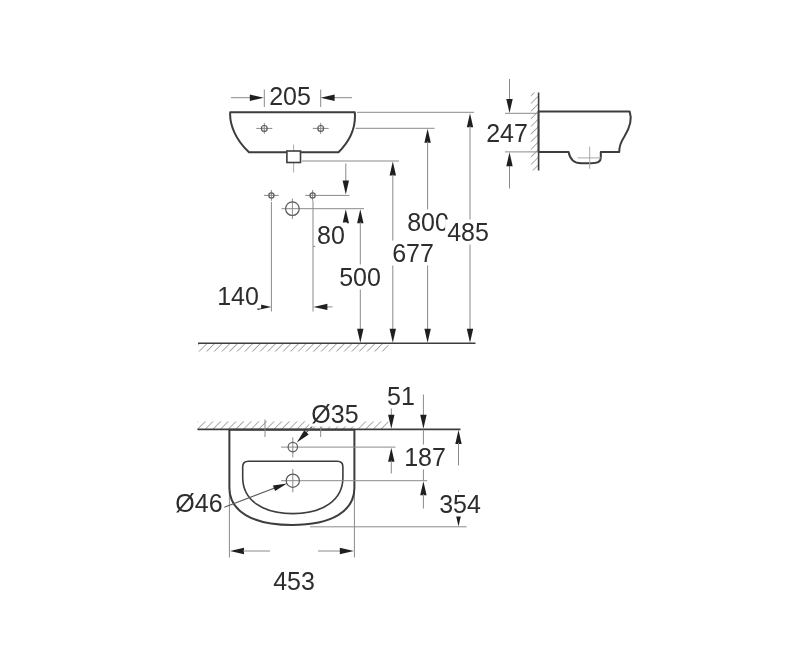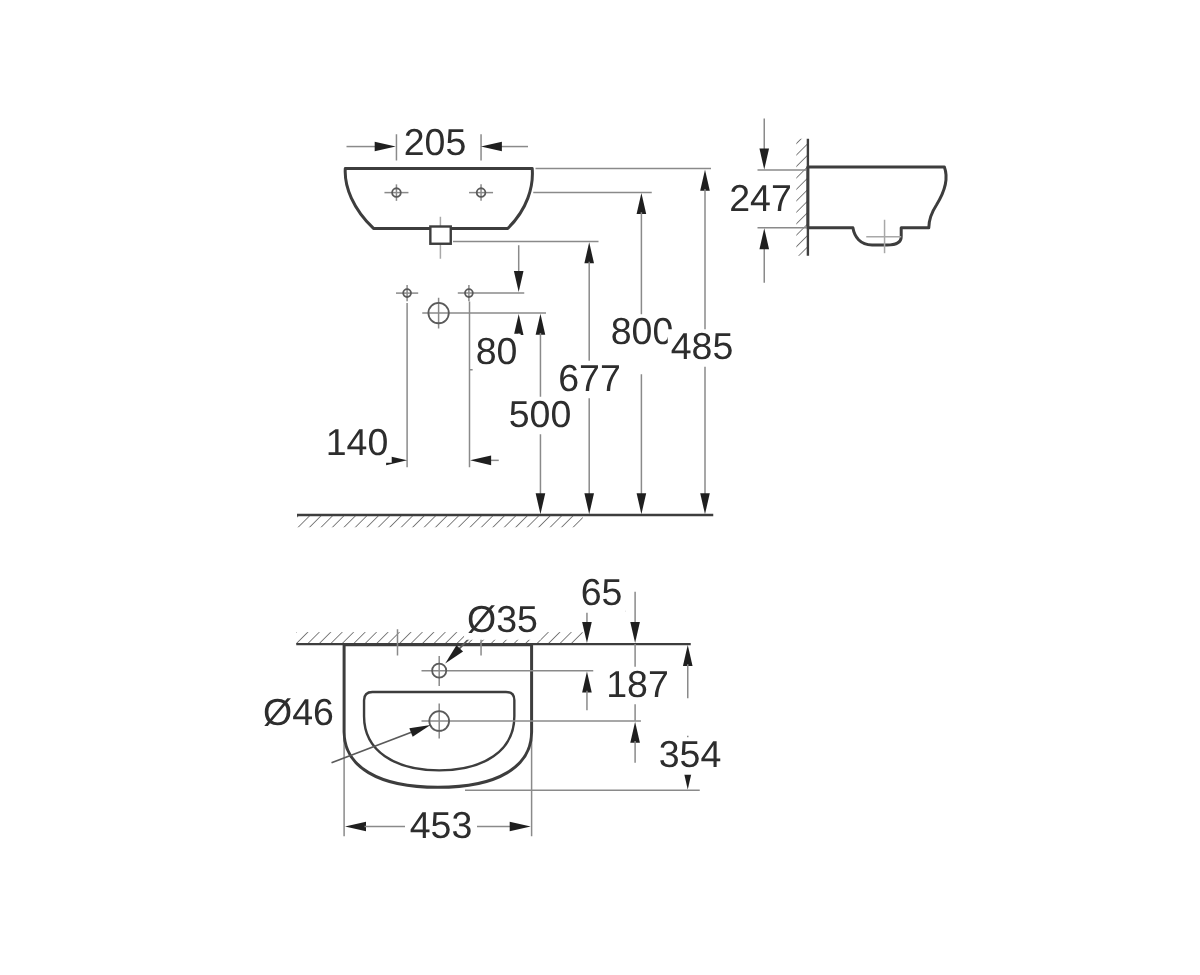--- a/index.html
+++ b/index.html
@@ -218,7 +218,7 @@
 <div class="dim" style="left:290px;top:96px">205</div>
 <div class="dim" style="left:507px;top:133px">247</div>
 <div class="dim" style="left:331px;top:235px">80</div>
-<div class="dim" style="left:393px;top:253px">677</div>
+<div class="dim" style="left:413px;top:253px">677</div>
 <div class="dim" style="left:428px;top:222px">800</div>
 <div class="dim" style="left:468px;top:232px">485</div>
 <div class="dim" style="left:360px;top:277px">500</div>

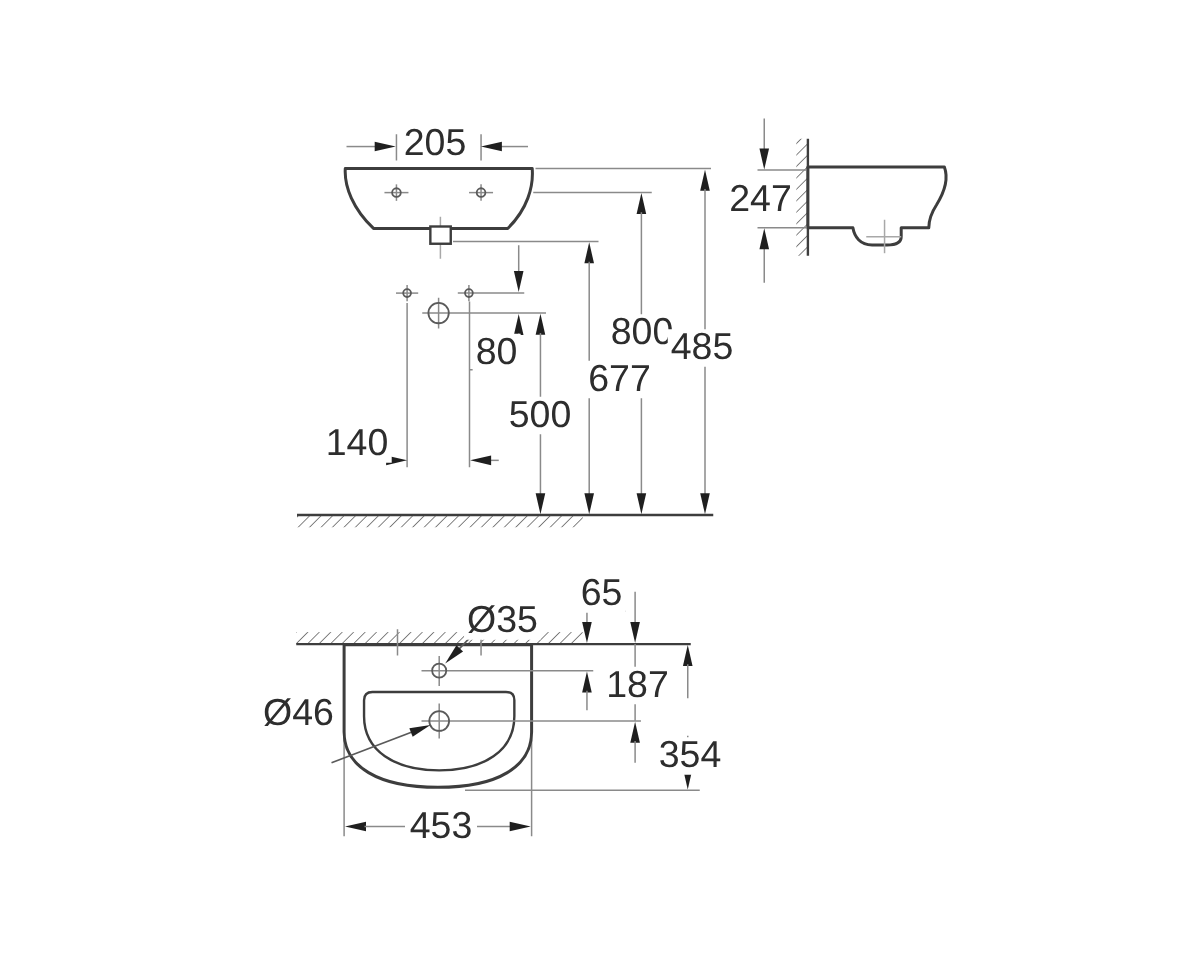--- a/index.html
+++ b/index.html
@@ -224,7 +224,7 @@
 <div class="dim" style="left:360px;top:277px">500</div>
 <div class="dim" style="left:238px;top:296px">140</div>
 <div class="dim" style="left:335px;top:414px">Ø35</div>
-<div class="dim" style="left:401px;top:396px">65</div>
+<div class="dim" style="left:401px;top:396px">51</div>
 <div class="dim" style="left:425px;top:457px">187</div>
 <div class="dim" style="left:460px;top:504px">354</div>
 <div class="dim" style="left:199px;top:476px">Ø46</div>

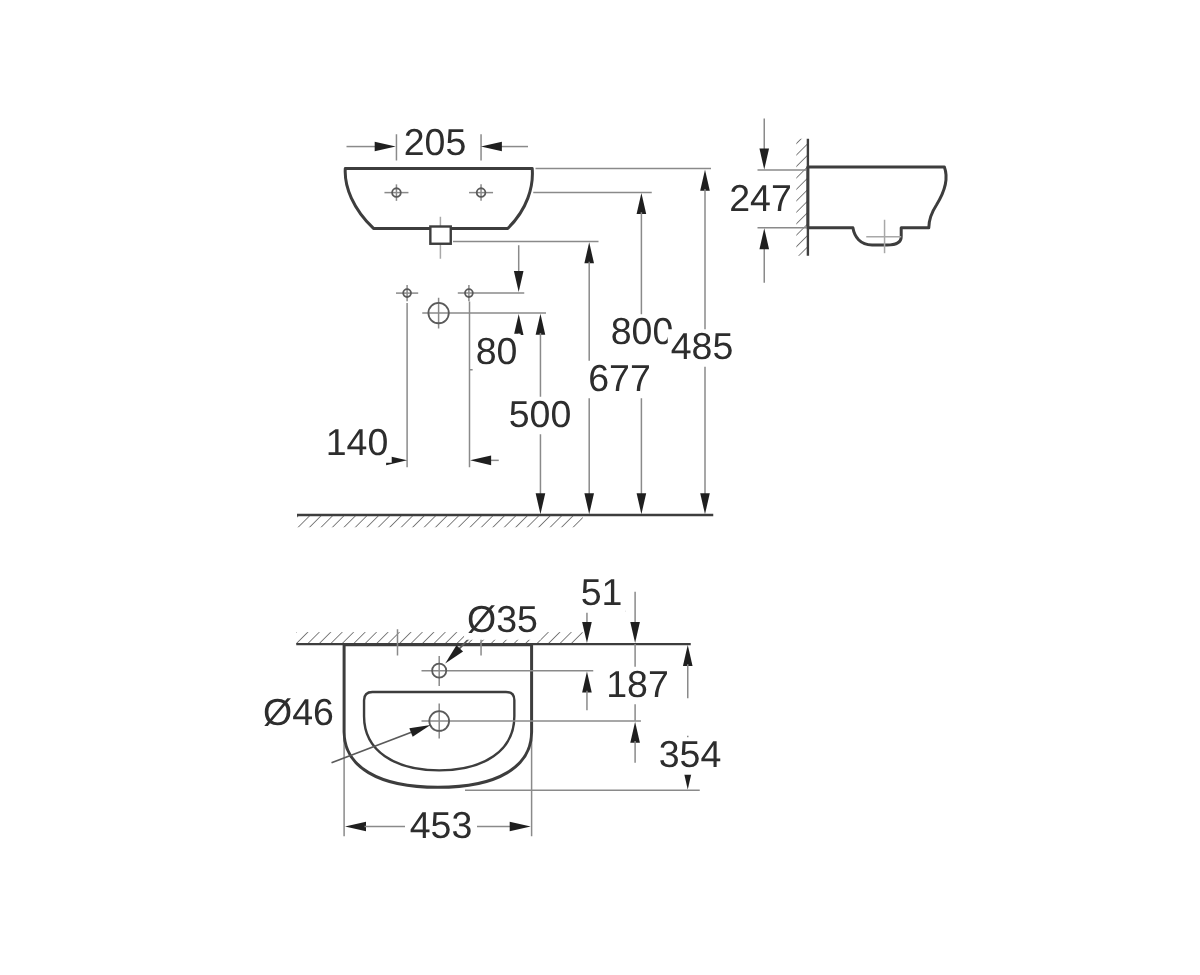--- a/index.html
+++ b/index.html
@@ -227,7 +227,7 @@
 <div class="dim" style="left:401px;top:396px">51</div>
 <div class="dim" style="left:425px;top:457px">187</div>
 <div class="dim" style="left:460px;top:504px">354</div>
-<div class="dim" style="left:199px;top:476px">Ø46</div>
+<div class="dim" style="left:199px;top:503px">Ø46</div>
 <div class="dim" style="left:294px;top:551px">453</div>
 
 </div>

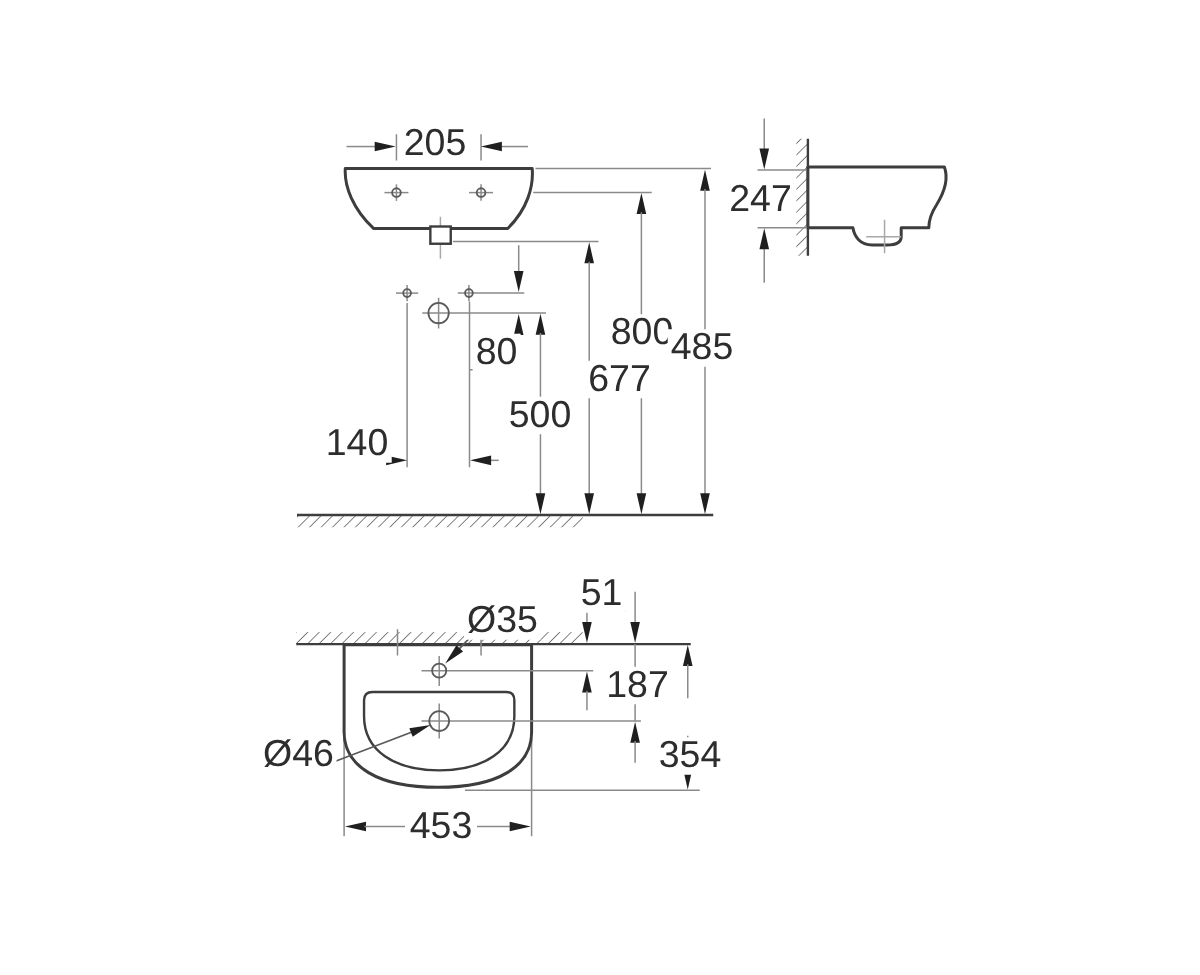--- a/index.html
+++ b/index.html
@@ -228,7 +228,7 @@
 <div class="dim" style="left:425px;top:457px">187</div>
 <div class="dim" style="left:460px;top:504px">354</div>
 <div class="dim" style="left:199px;top:503px">Ø46</div>
-<div class="dim" style="left:294px;top:551px">453</div>
+<div class="dim" style="left:294px;top:581px">453</div>
 
 </div>
 

